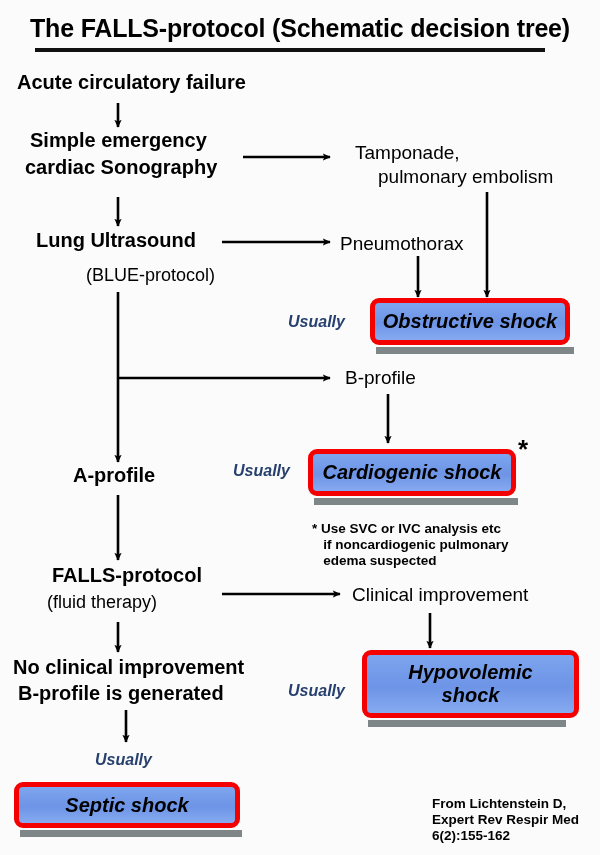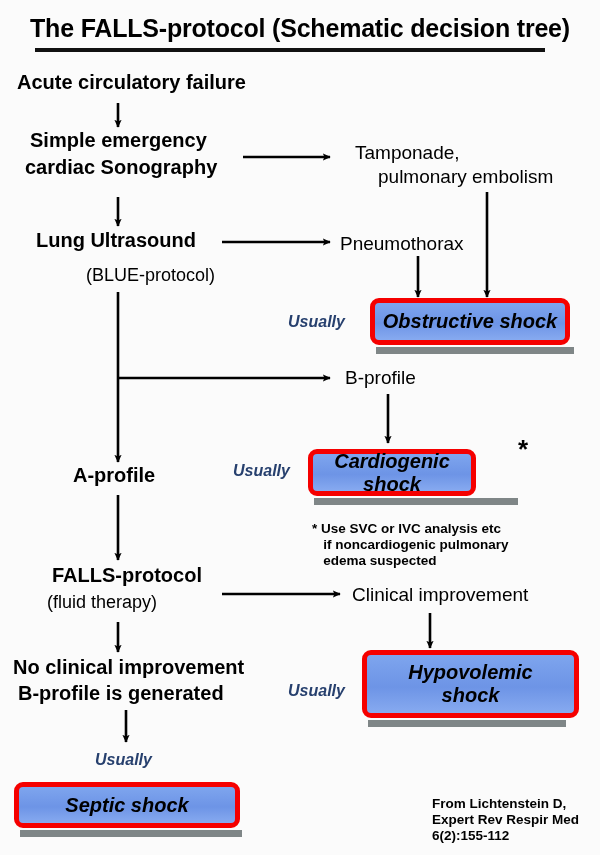--- a/index.html
+++ b/index.html
@@ -176,7 +176,7 @@
   <div class="abs shockbox" style="left:370px; top:298px; width:200px; height:47px;">Obstructive shock</div>
   <div class="abs shadowbar" style="left:376px; top:347px; width:198px;"></div>
 
-  <div class="abs shockbox" style="left:308px; top:449px; width:168px; height:47px;">Cardiogenic shock</div>
+  <div class="abs shockbox" style="left:308px; top:449px; width:208px; height:47px;">Cardiogenic shock</div>
   <div class="abs shadowbar" style="left:314px; top:498px; width:204px;"></div>
 
   <div class="abs shockbox" style="left:362px; top:650px; width:217px; height:68px; white-space:pre-line;">Hypovolemic

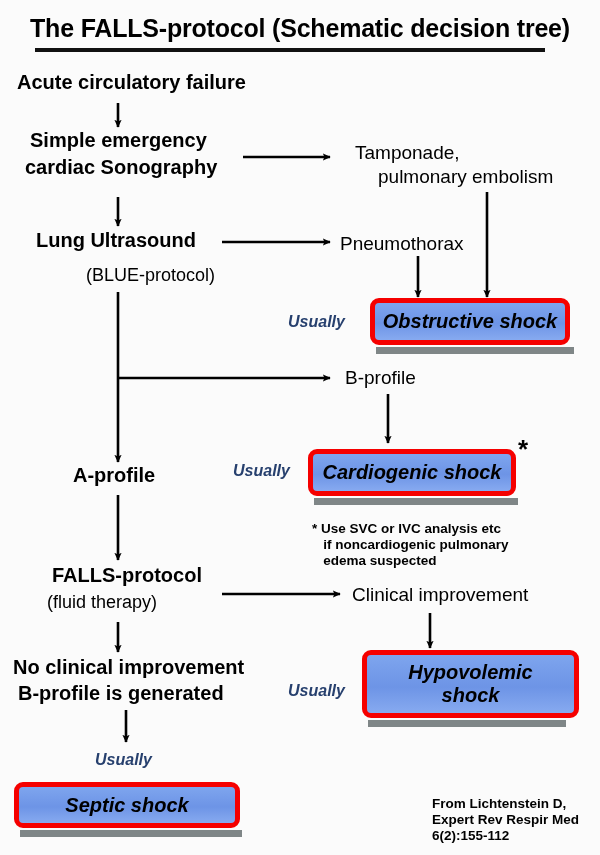--- a/index.html
+++ b/index.html
@@ -194,7 +194,7 @@
 
   <div class="abs smalltext" style="left:432px; top:796px;">From Lichtenstein D,</div>
   <div class="abs smalltext" style="left:432px; top:812px;">Expert Rev Respir Med</div>
-  <div class="abs smalltext" style="left:432px; top:828px;">6(2):155-112</div>
+  <div class="abs smalltext" style="left:432px; top:828px;">6(2):155-162</div>
 
 </div>
 

